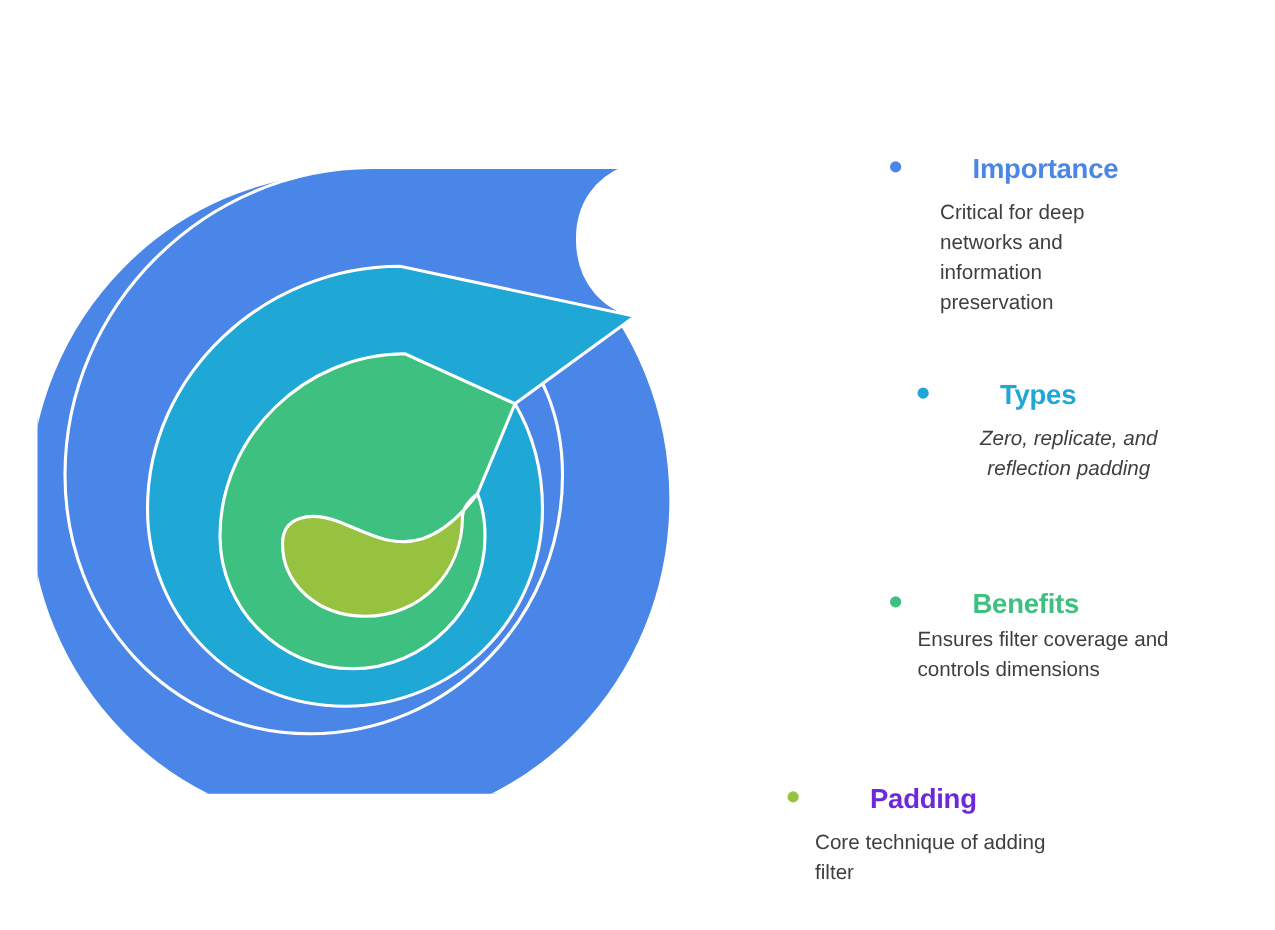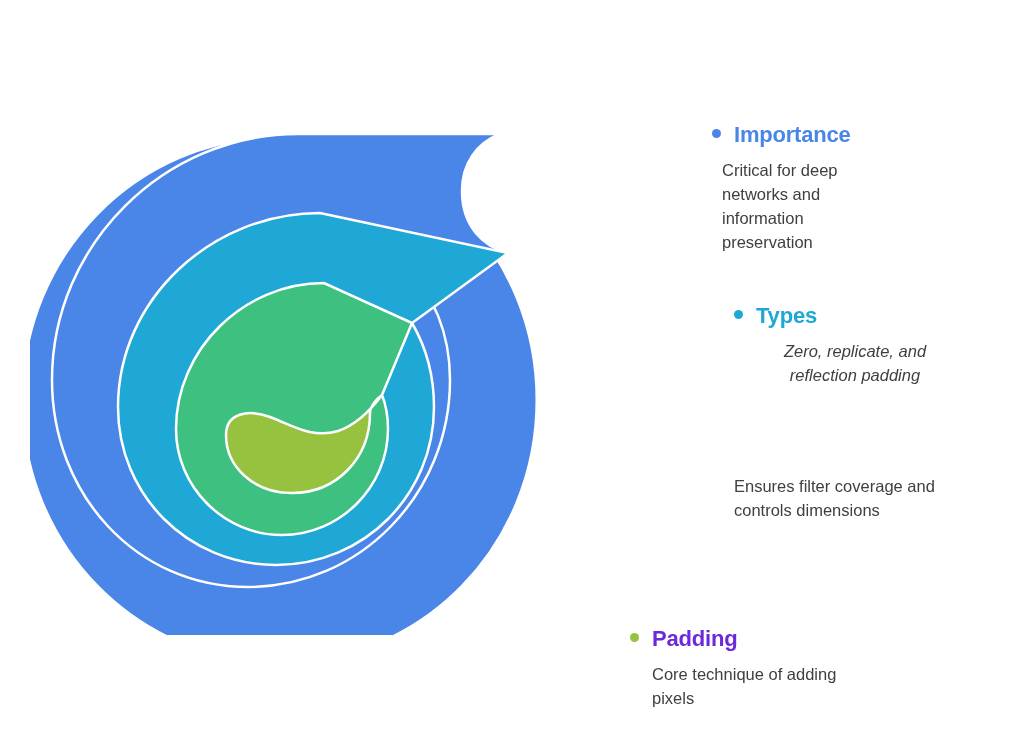--- a/index.html
+++ b/index.html
@@ -50,6 +50,7 @@
   .legend-head {
     display: flex;
     align-items: baseline;
+    gap: 44px;
   }
   .bullet {
     width: 9px;

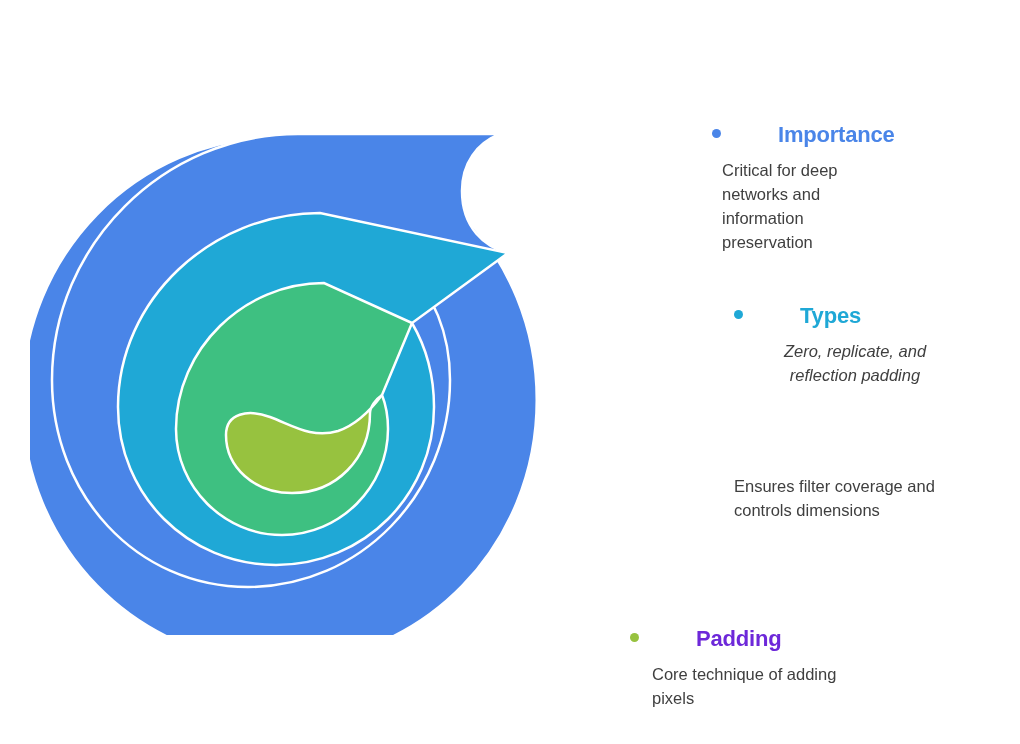--- a/index.html
+++ b/index.html
@@ -77,7 +77,7 @@
 
   
   .item-0 { left: 112px;  top: 22px;  width: 200px; }
-  .item-0 .legend-desc { margin-left: 10px; margin-top: 10px; width: 160px; }
+  .item-0 .legend-desc { margin-left: 40px; margin-top: 10px; width: 160px; }
 
   .item-1 { left: 134px;  top: 203px; width: 210px; text-align: center; }
   .item-1 .legend-desc { margin-left: 21px; margin-top: 10px; width: 200px; font-style: italic; }

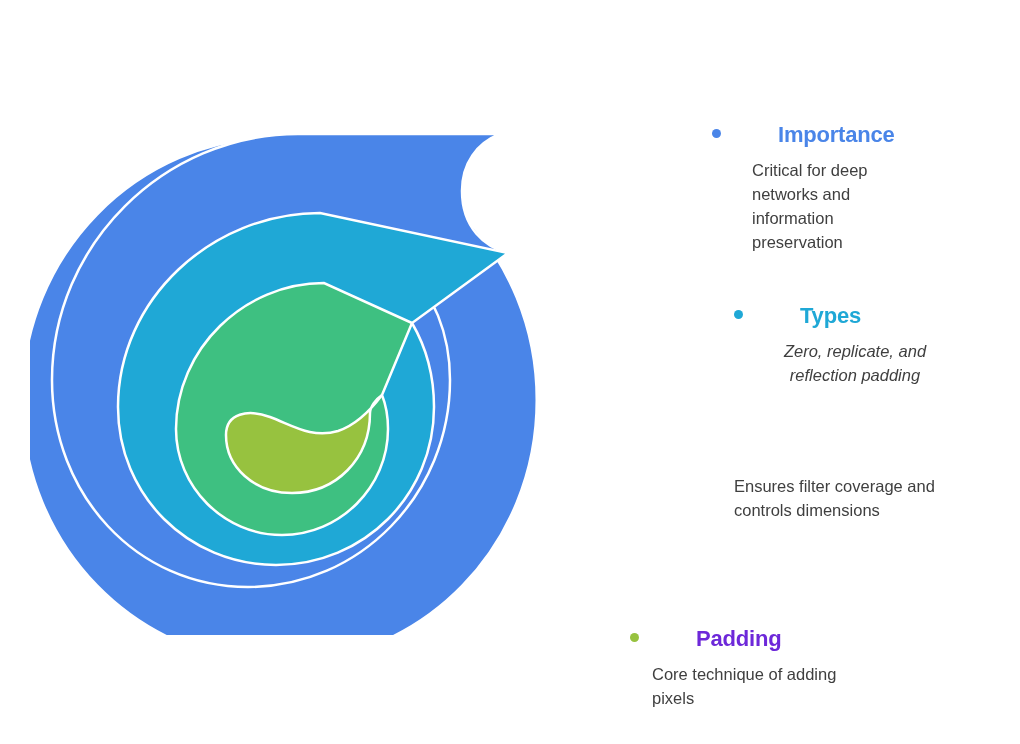--- a/index.html
+++ b/index.html
@@ -173,6 +173,10 @@
     </div>
 
     <div class="legend-item item-2">
+      <div class="legend-head">
+        <span class="bullet" style="background:#3ec081"></span>
+        <span class="legend-title" style="color:#3ec081">Benefits</span>
+      </div>
       <div class="legend-desc">Ensures filter coverage and controls dimensions</div>
     </div>
 

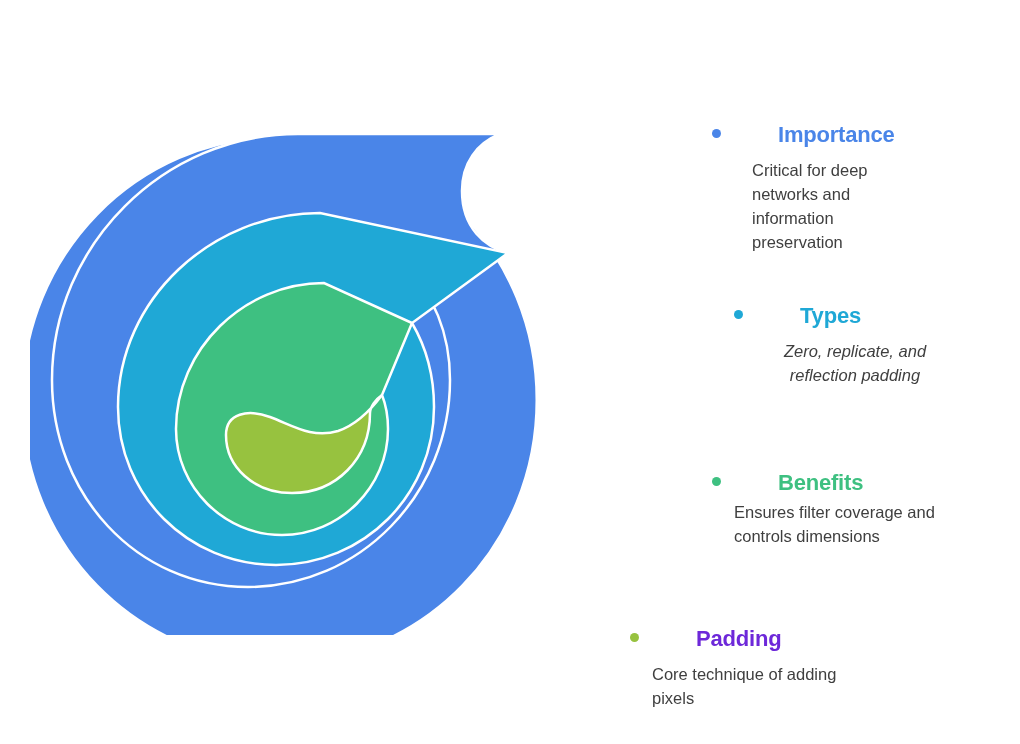--- a/index.html
+++ b/index.html
@@ -185,7 +185,7 @@
         <span class="bullet" style="background:#97c23f"></span>
         <span class="legend-title" style="color:#6d28d9">Padding</span>
       </div>
-      <div class="legend-desc">Core technique of adding pixels</div>
+      <div class="legend-desc">Core technique of adding filter</div>
     </div>
 
   </div>

